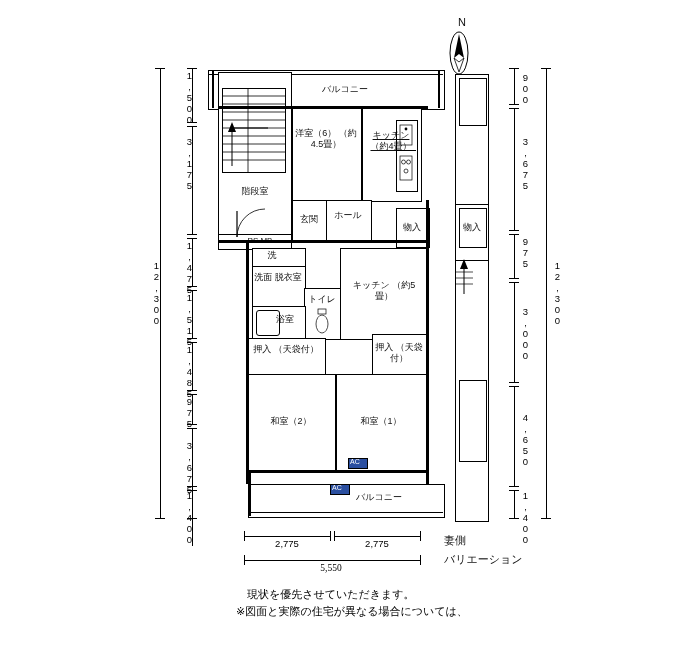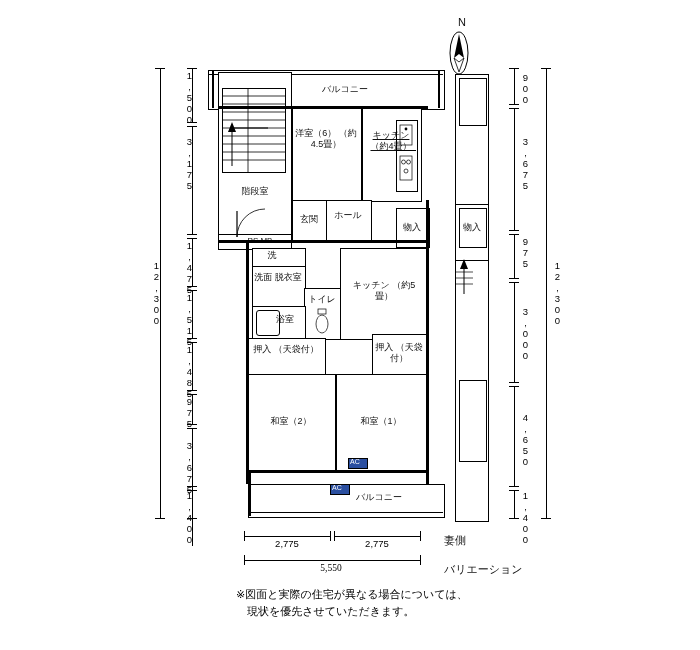--- a/index.html
+++ b/index.html
@@ -266,7 +266,7 @@
 
   <div class="abs" style="left:444px;top:534px;width:110px;">
     <div class="txt" style="font-size:11px;">妻側</div>
-    <div class="txt" style="font-size:11px;margin-top:16px;">バリエーション</div>
+    <div class="txt" style="font-size:11px;margin-top:6px;">バリエーション</div>
   </div>
 
   <div class="abs" style="left:236px;top:586px;width:440px;">

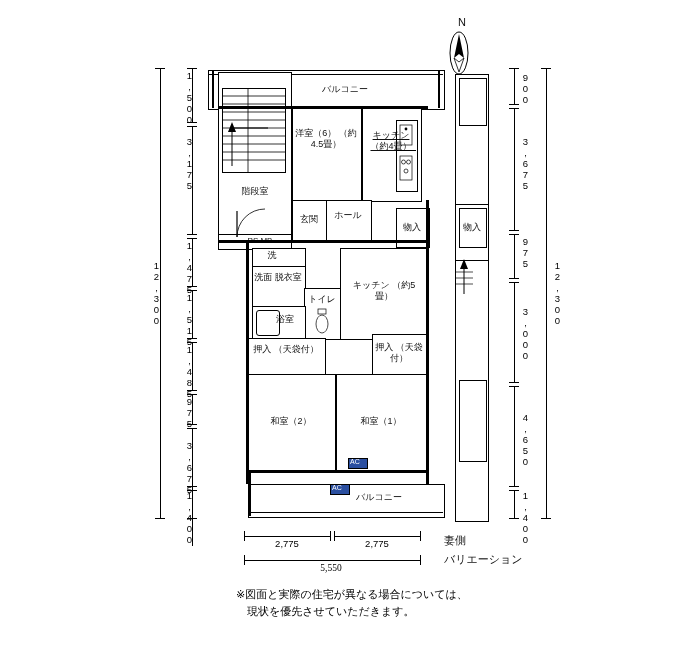--- a/index.html
+++ b/index.html
@@ -270,8 +270,8 @@
   </div>
 
   <div class="abs" style="left:236px;top:586px;width:440px;">
+    <div class="note">　現状を優先させていただきます。</div>
     <div class="note">※図面と実際の住宅が異なる場合については、</div>
-    <div class="note">　現状を優先させていただきます。</div>
   </div>
 
 

